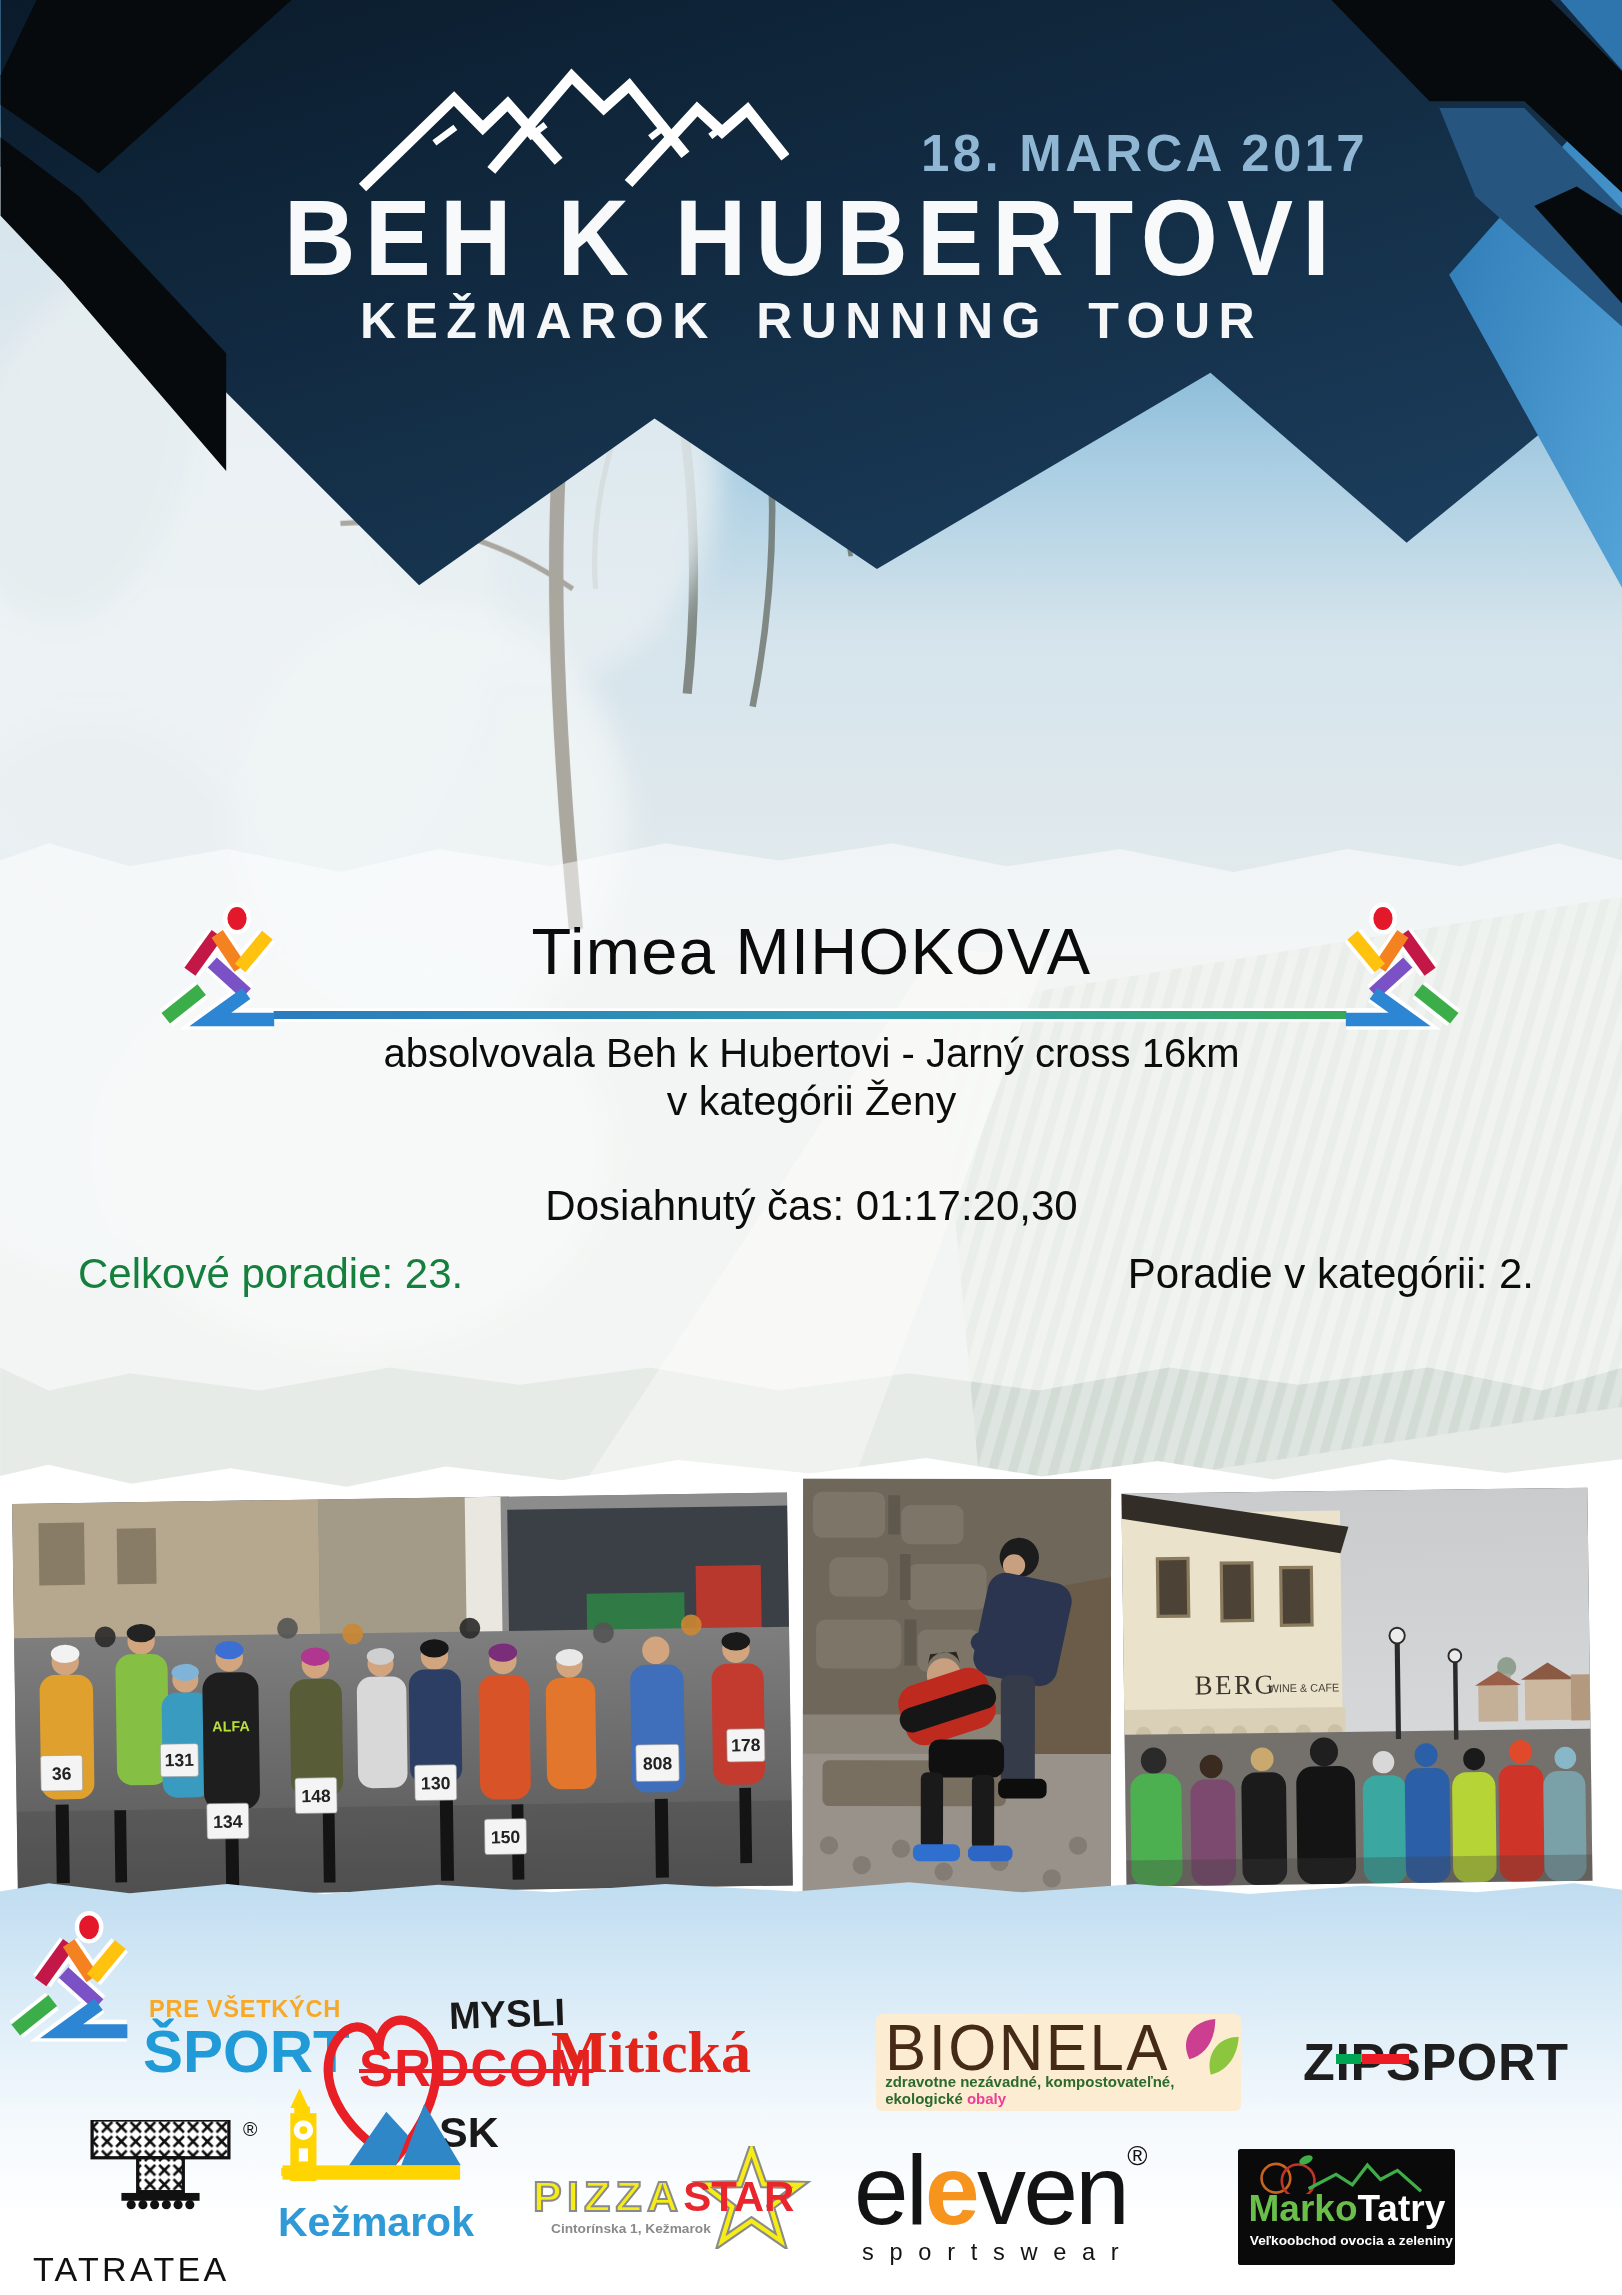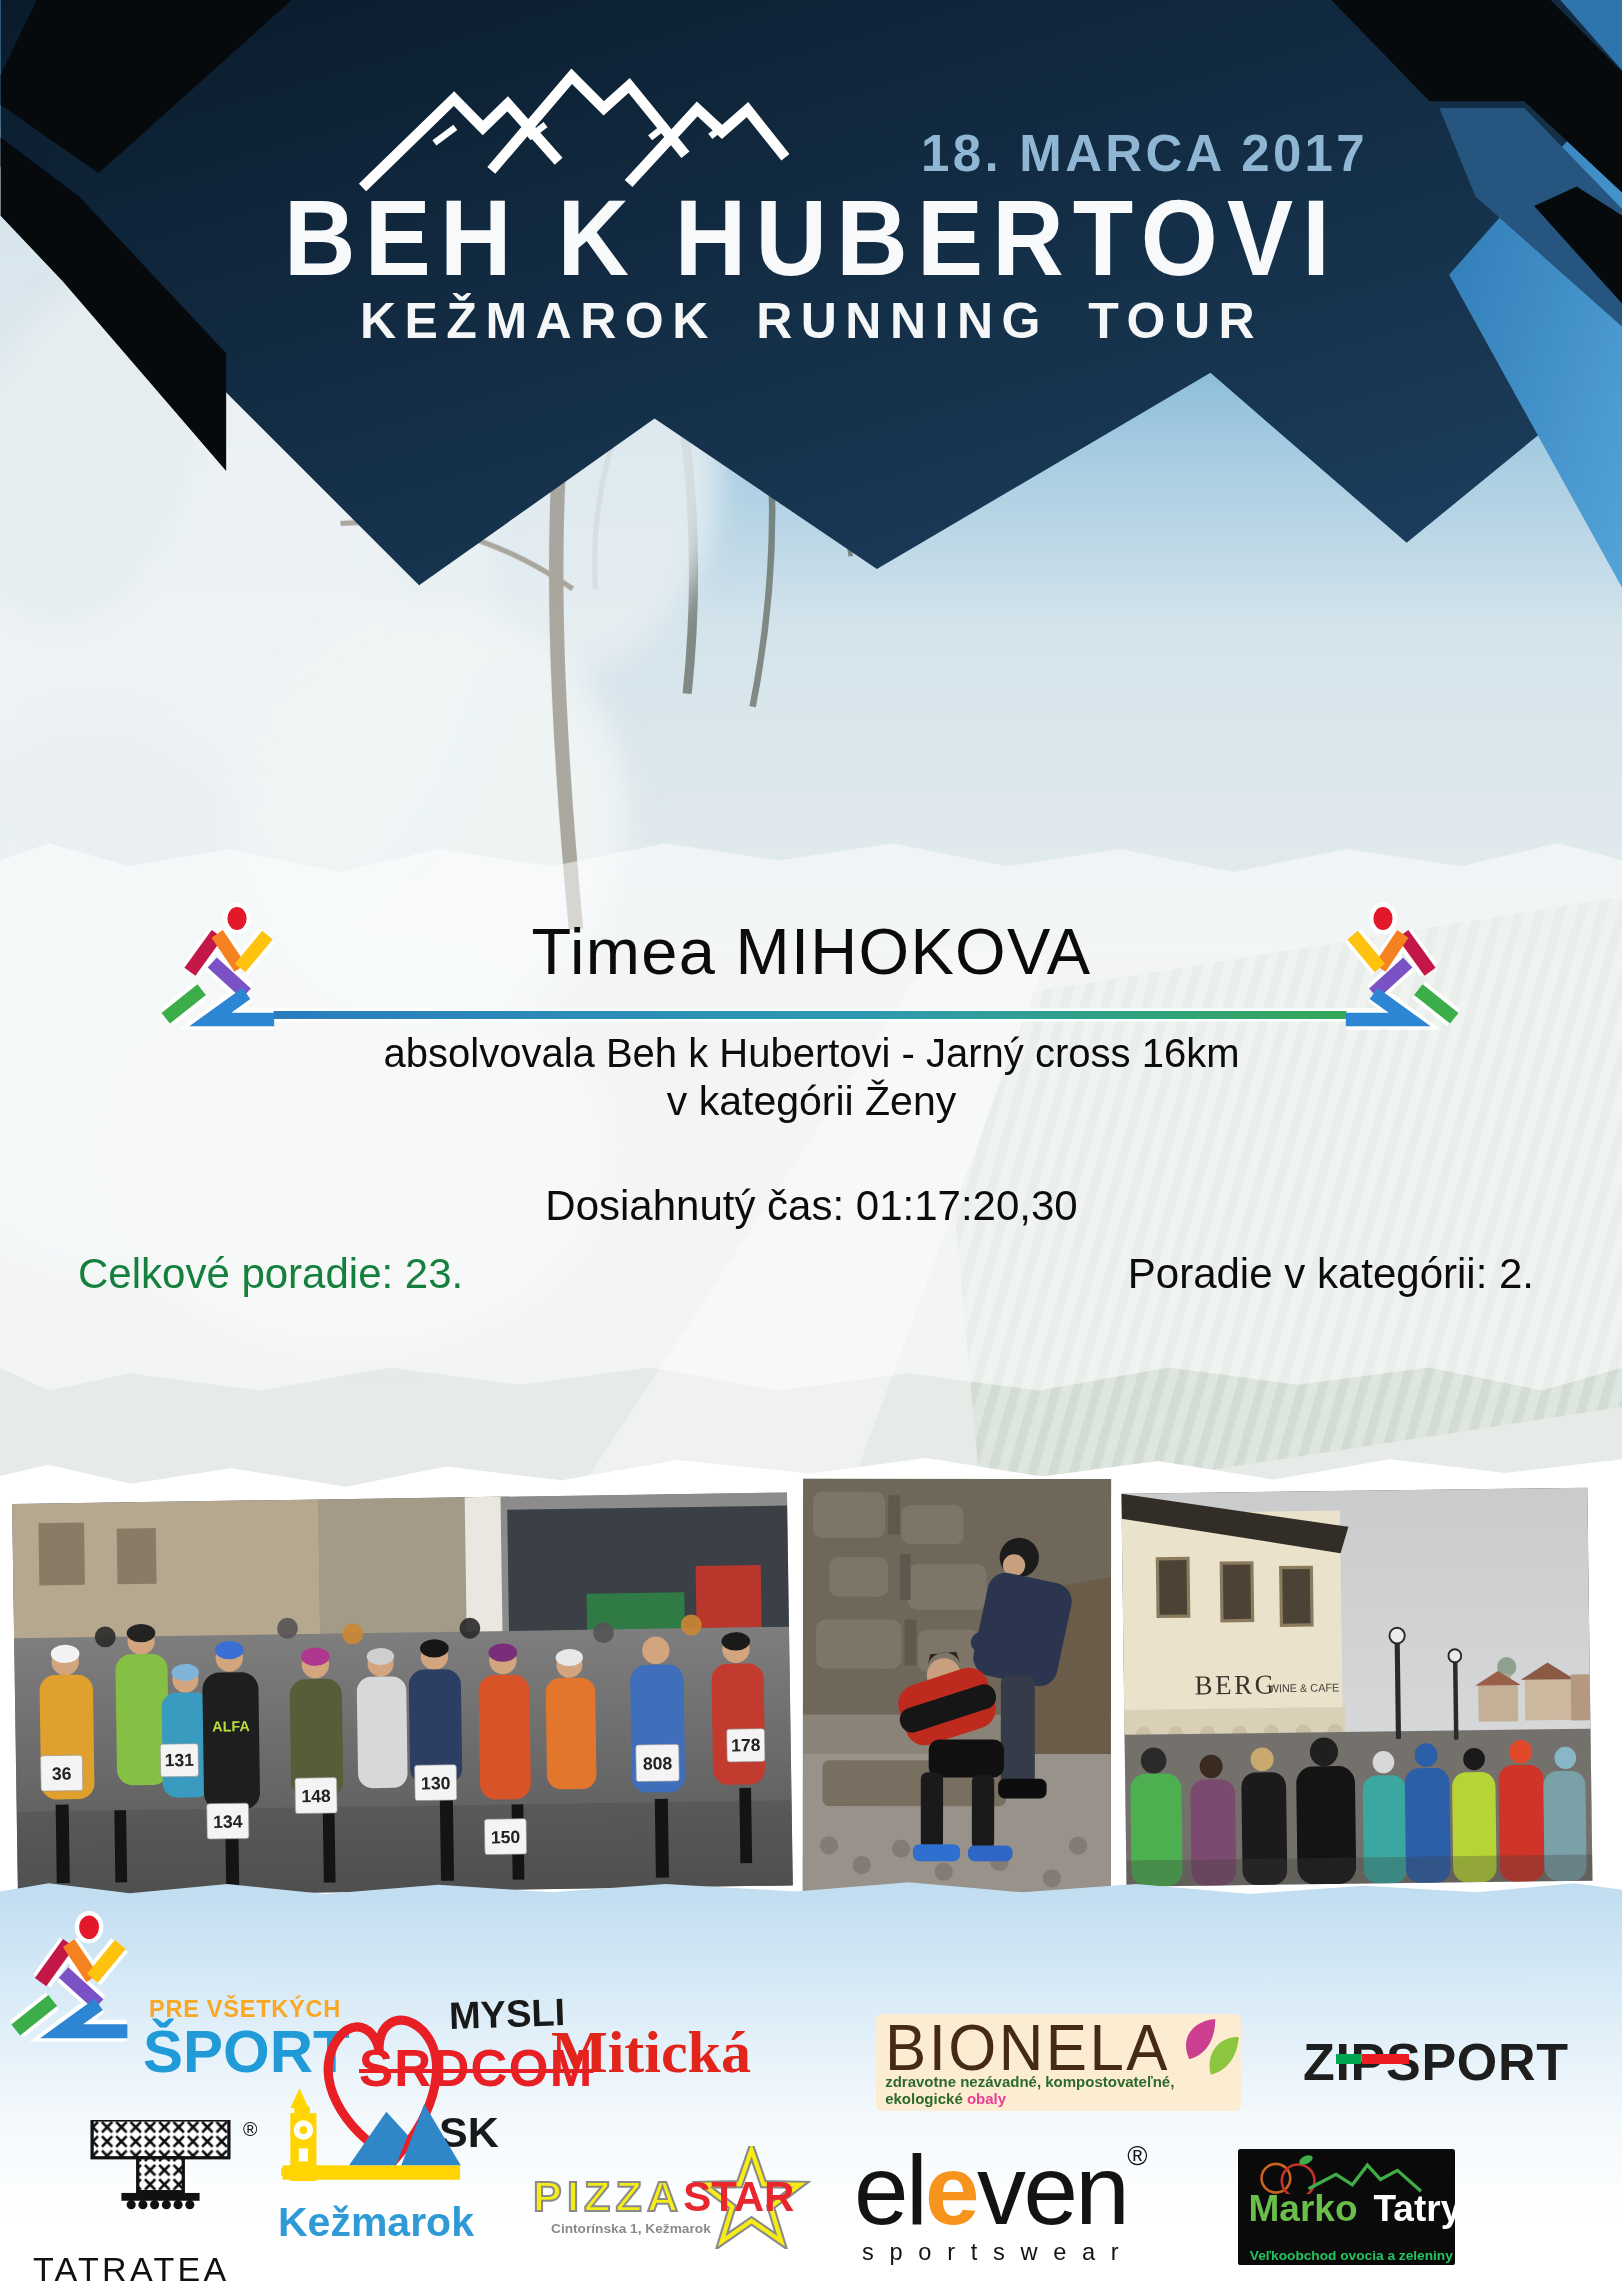--- a/index.html
+++ b/index.html
@@ -102,7 +102,7 @@
          border-radius:2.6px;overflow:hidden;}
   .marko .mt-line{position:absolute;left:10.5px;top:41px;font-size:37px;font-weight:600;line-height:1;white-space:nowrap;}
   .marko .mk{color:#6abf4b;}
-  .marko .tt{color:#ffffff;margin-left:16px;}
+  .marko .tt{color:#ffffff;}
   .marko .mt-tag{position:absolute;left:11.8px;top:85px;font-size:13.7px;font-weight:700;color:#22c55e;line-height:1;margin-top:15px;}
   .mt-deco{position:absolute;left:0;top:2.6px;width:217px;height:42px;}
 </style>

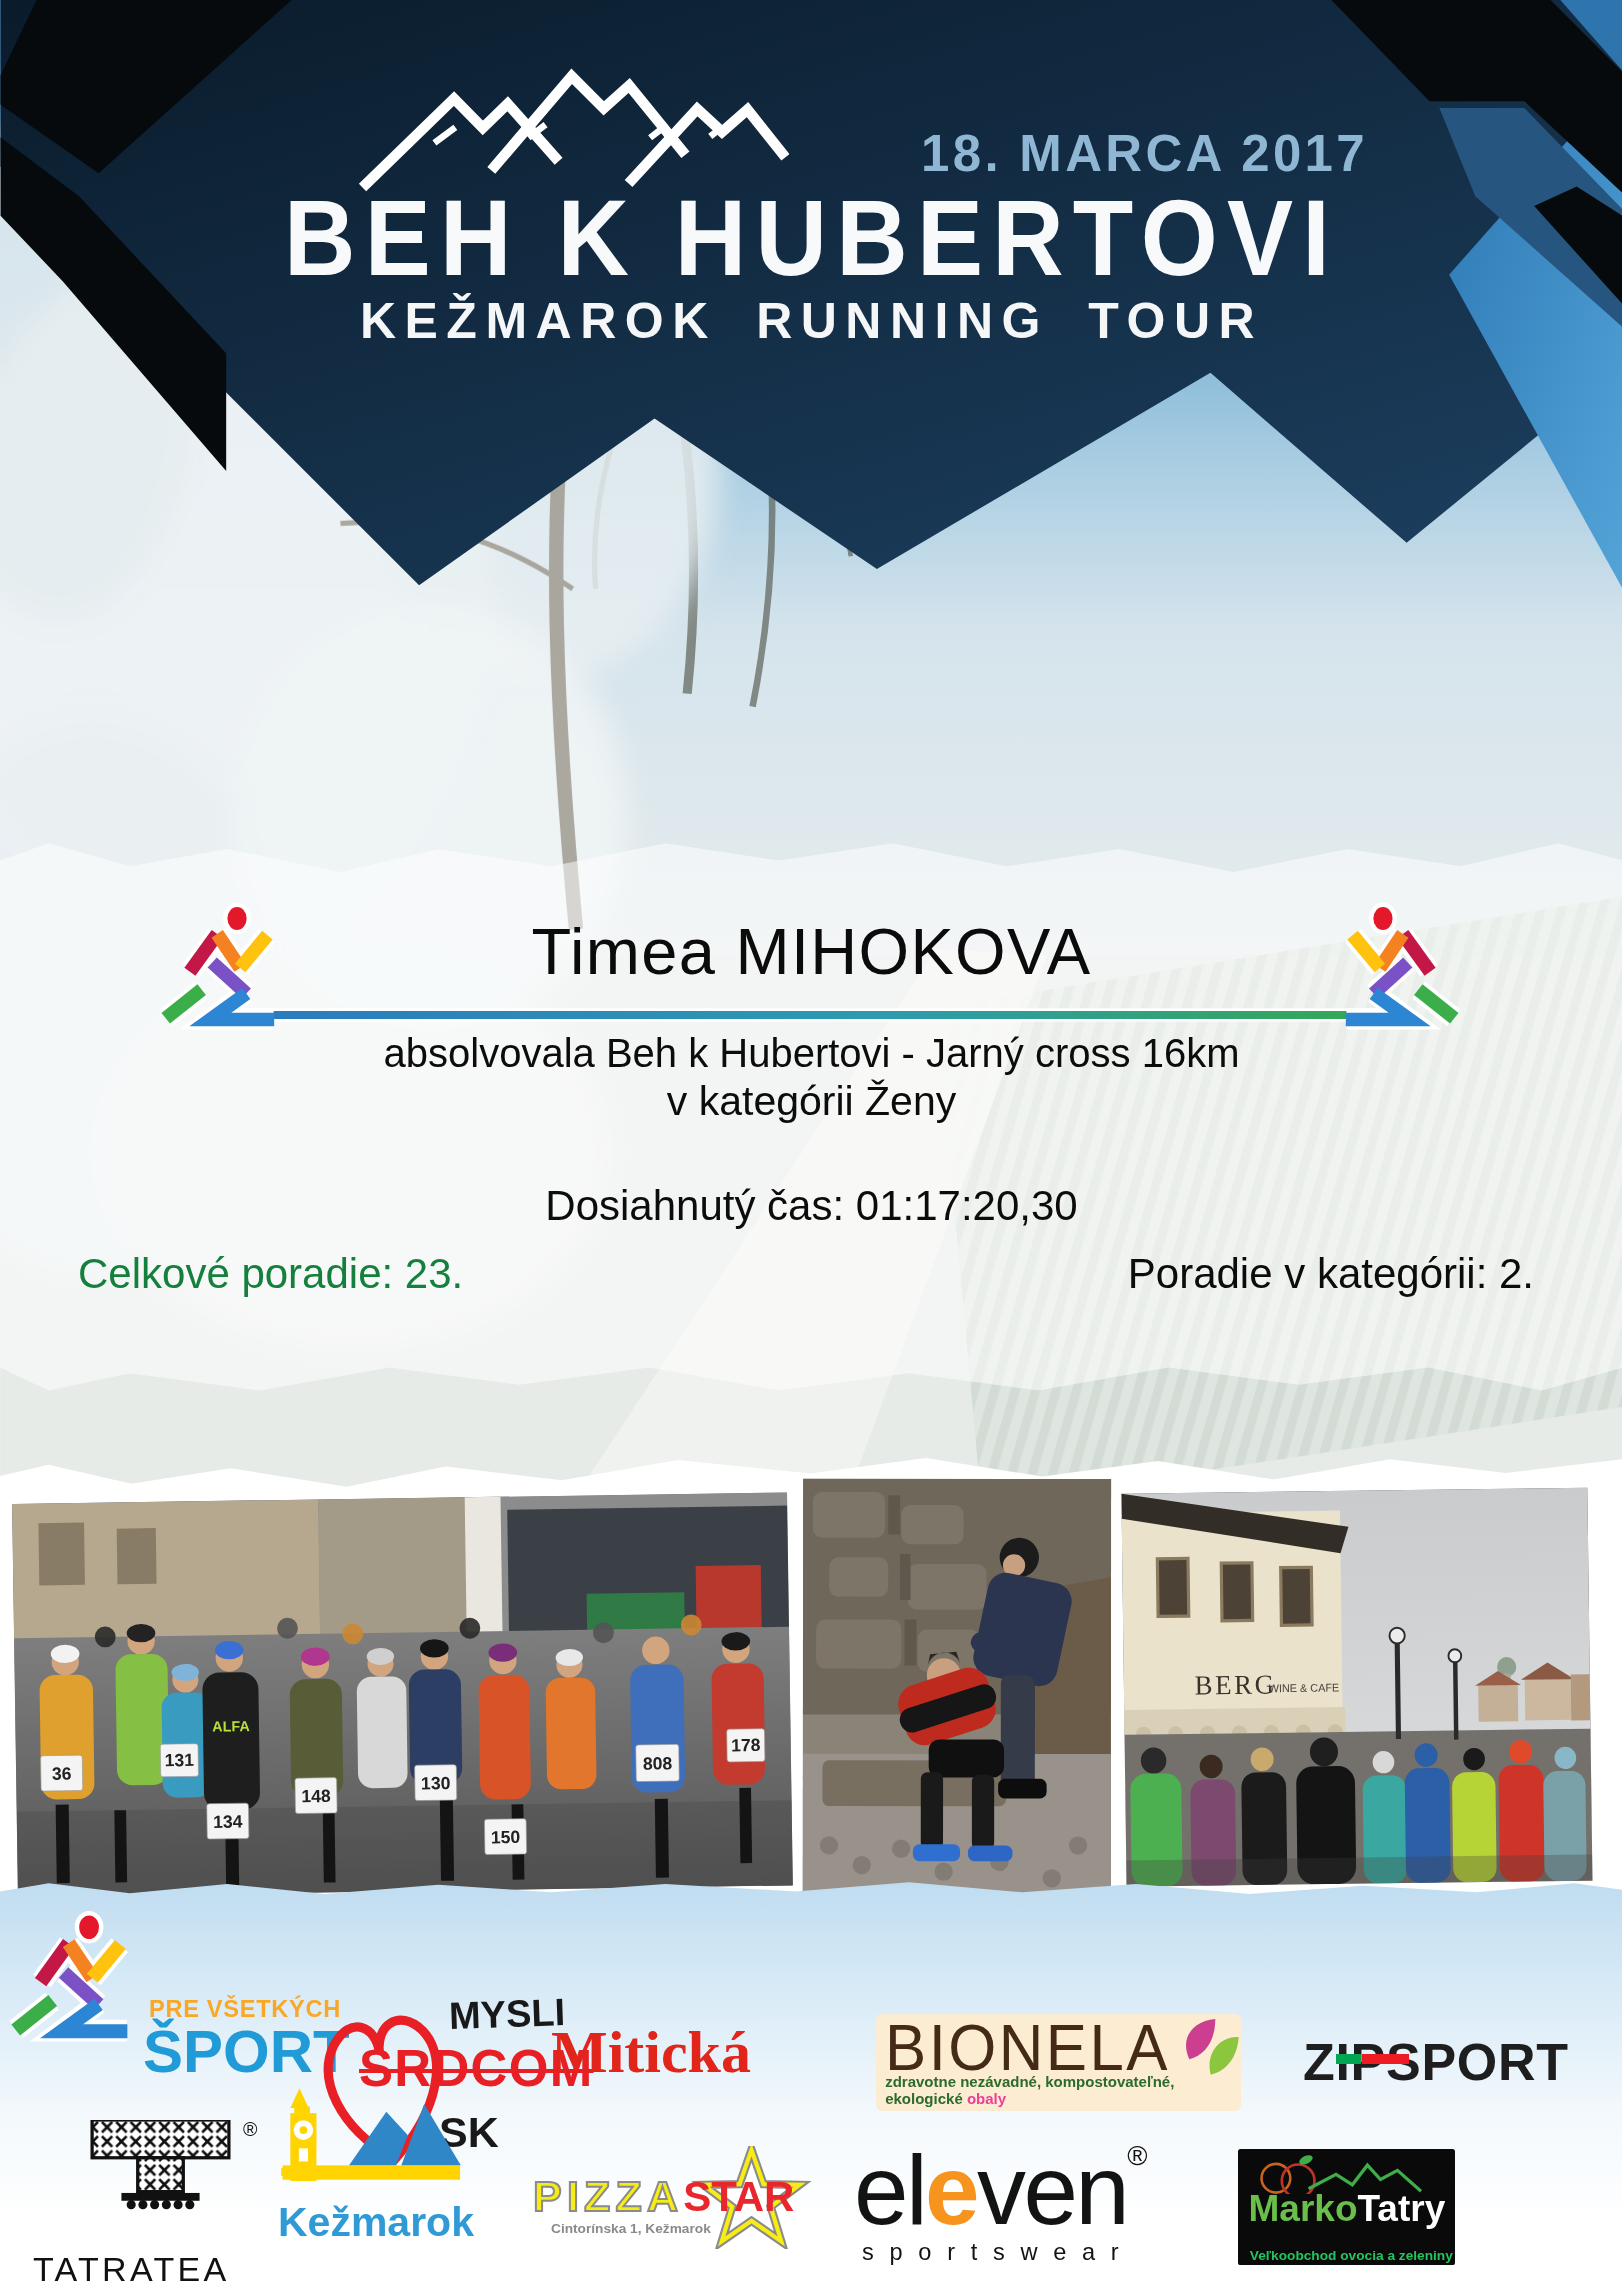--- a/index.html
+++ b/index.html
@@ -103,7 +103,7 @@
   .marko .mt-line{position:absolute;left:10.5px;top:41px;font-size:37px;font-weight:600;line-height:1;white-space:nowrap;}
   .marko .mk{color:#6abf4b;}
   .marko .tt{color:#ffffff;}
-  .marko .mt-tag{position:absolute;left:11.8px;top:85px;font-size:13.7px;font-weight:700;color:#22c55e;line-height:1;margin-top:15px;}
+  .marko .mt-tag{position:absolute;left:11.8px;top:85px;font-size:13.7px;font-weight:700;color:#ffffff;line-height:1;}
   .mt-deco{position:absolute;left:0;top:2.6px;width:217px;height:42px;}
 </style>
 </head>

